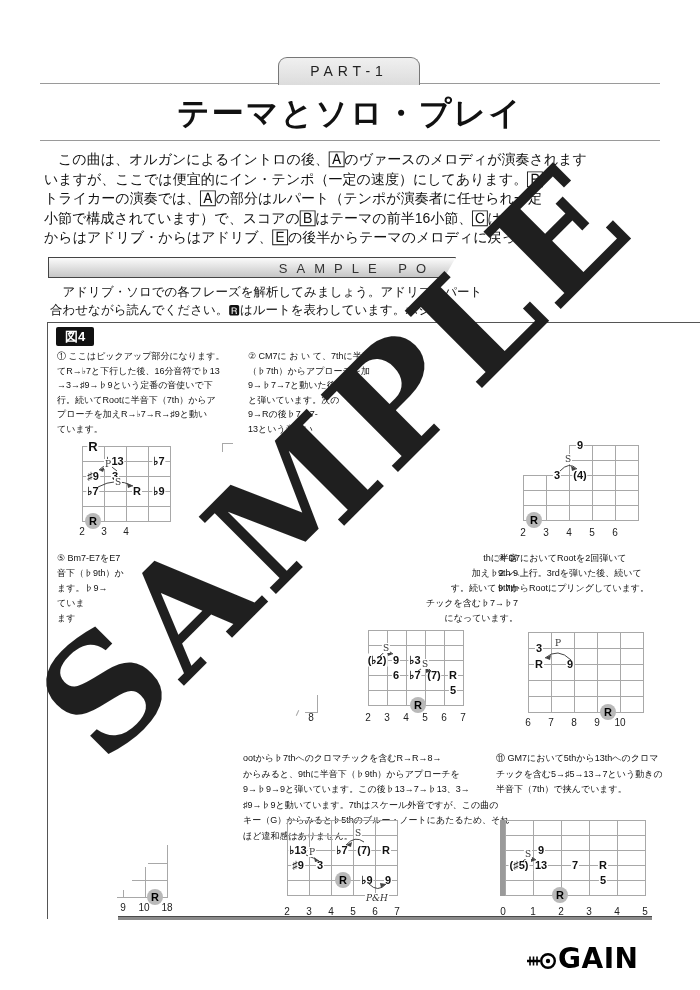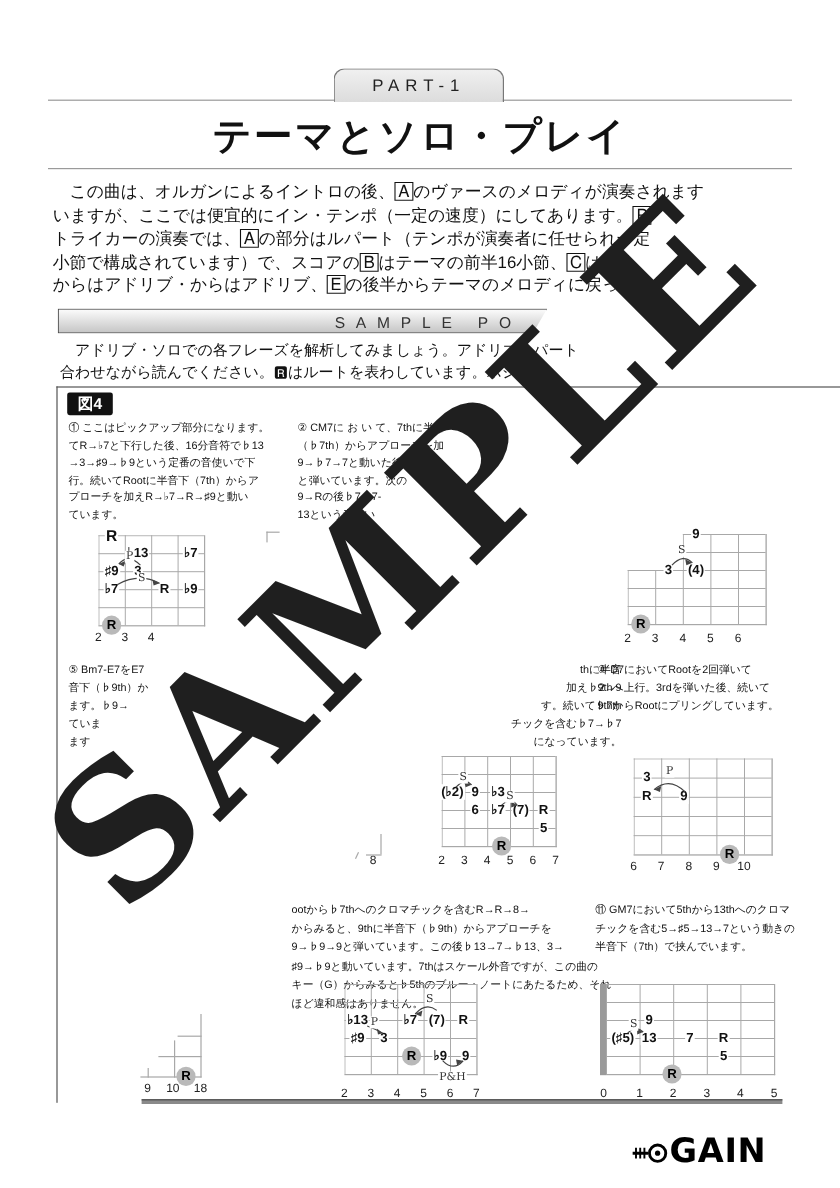--- a/index.html
+++ b/index.html
@@ -272,7 +272,7 @@
     <span class="note" style="left:112px;top:68px;">9</span>
     <span class="arcl" style="left:82px;top:21px;">S</span>
     <span class="arcl" style="left:36px;top:40px;">P</span>
-    <span class="arcl" style="left:101px;top:86px;">P&amp;H</span>
+    <span class="arcl" style="left:101px;top:86px;font-style:italic;">P&amp;H</span>
     <span class="rootc" style="left:67px;top:68px;">R</span>
     <span class="fret" style="left:11px;top:94px;">2</span>
     <span class="fret" style="left:33px;top:94px;">3</span>

